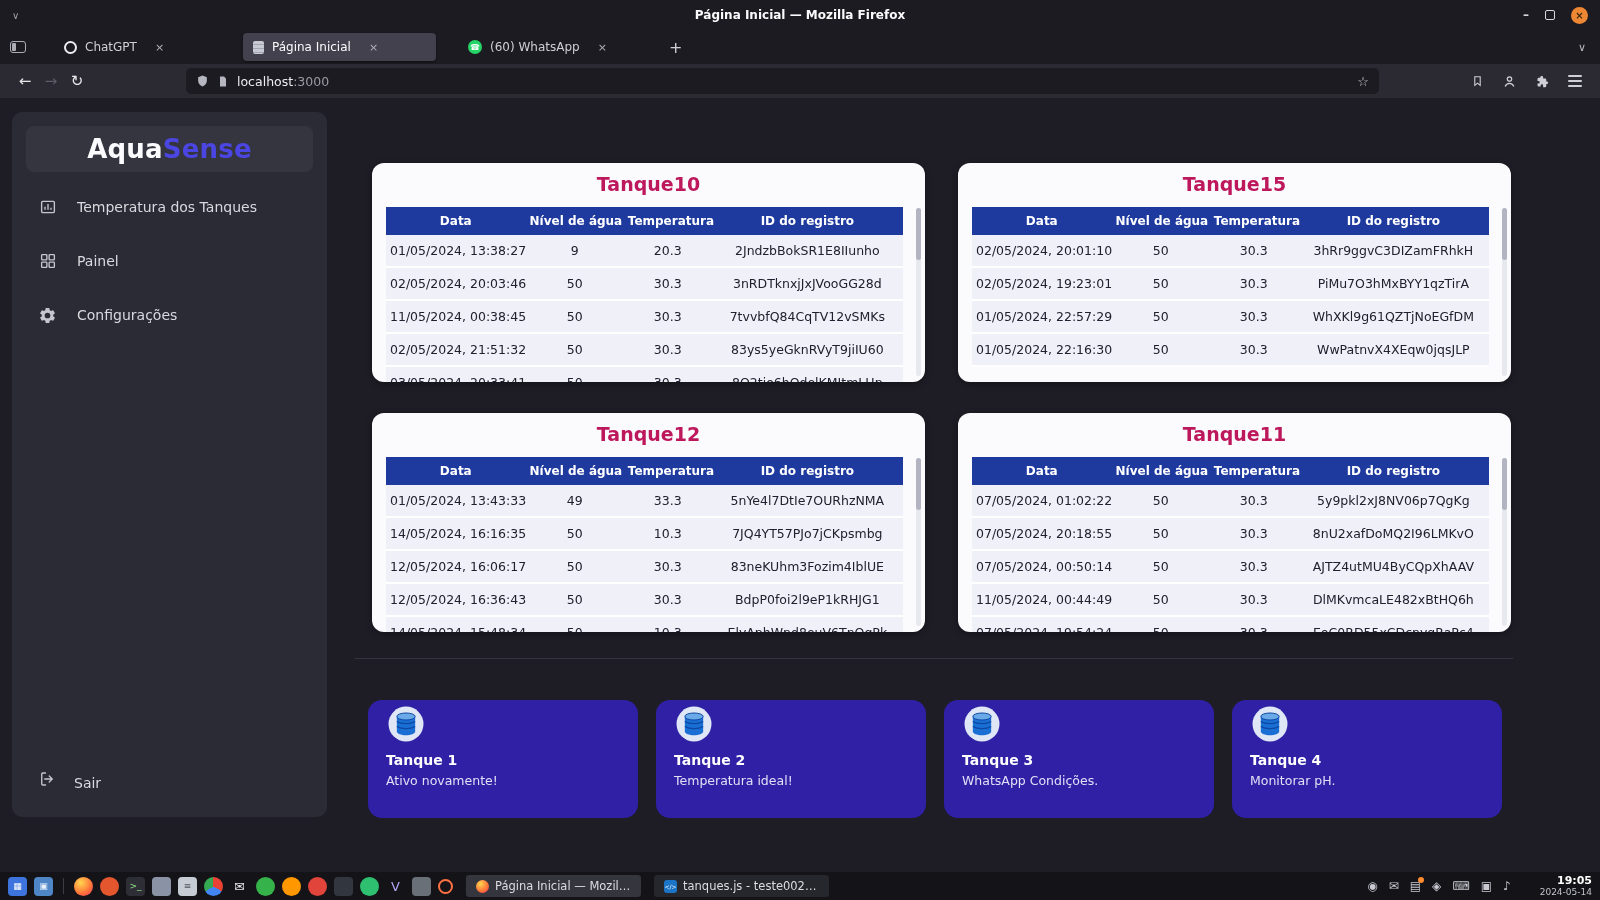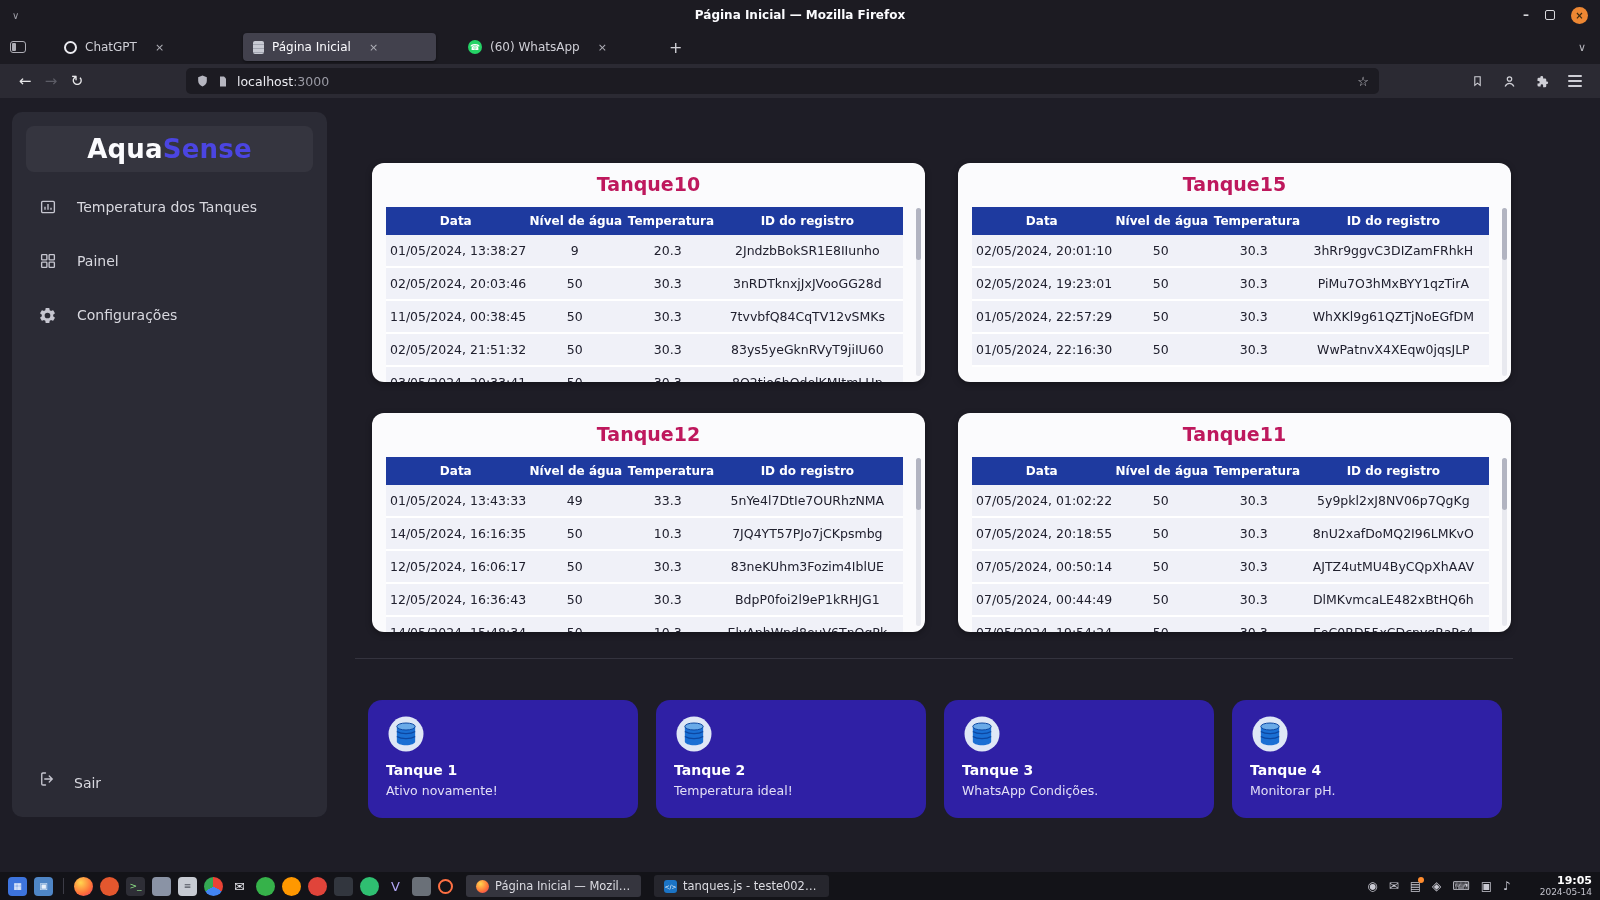--- a/index.html
+++ b/index.html
@@ -452,7 +452,7 @@
             <td>AJTZ4utMU4ByCQpXhAAV</td>
           </tr>
           <tr>
-            <td>07/05/2024, 00:44:49</td>
+            <td>11/05/2024, 00:44:49</td>
             <td>50</td>
             <td>30.3</td>
             <td>DlMKvmcaLE482xBtHQ6h</td>

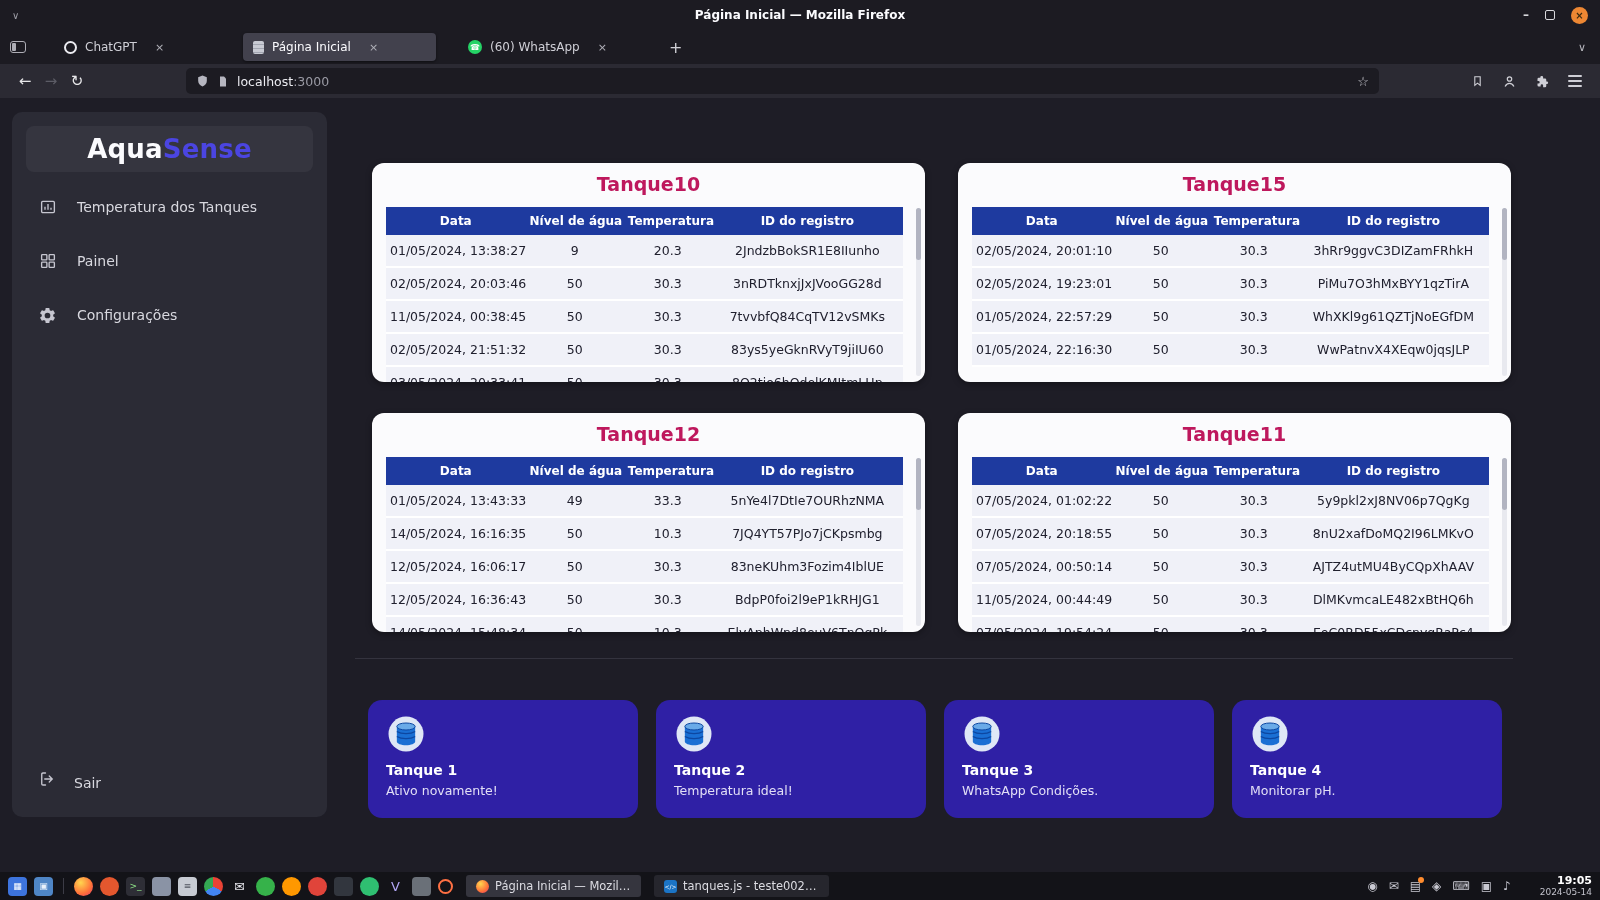--- a/index.html
+++ b/index.html
@@ -116,7 +116,7 @@
   .status-row { position:absolute; left:368px; top:700px; display:flex; gap:18px; }
   .status-card {
     width:270px; height:118px; background:var(--indigo,#2f20a5); border-radius:14px;
-    padding:14px 18px; color:#fff;
+    padding:4px 18px; color:#fff;
   }
   .status-name { font-size:14px; font-weight:bold; margin-top:4px; }
   .status-text { font-size:12.5px; color:#e2dff6; margin-top:5px; }

